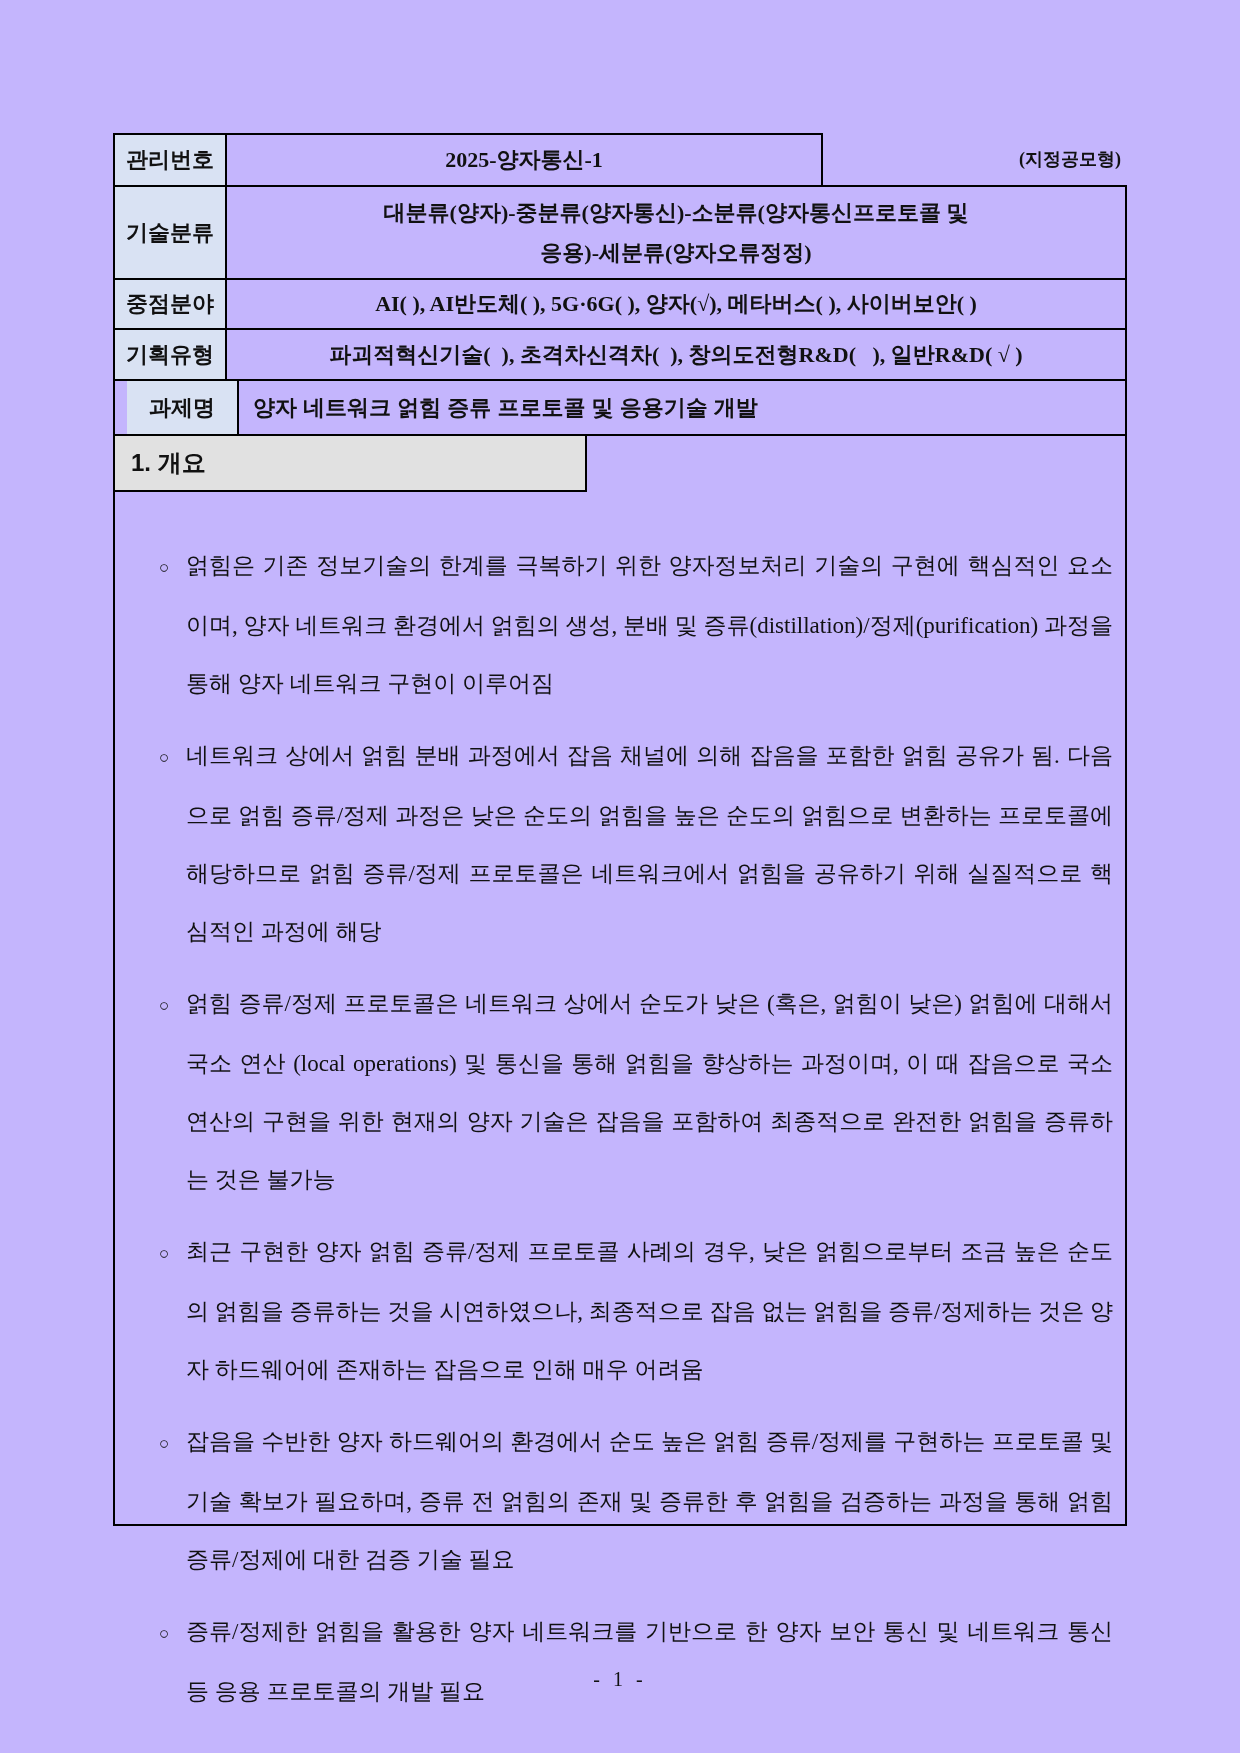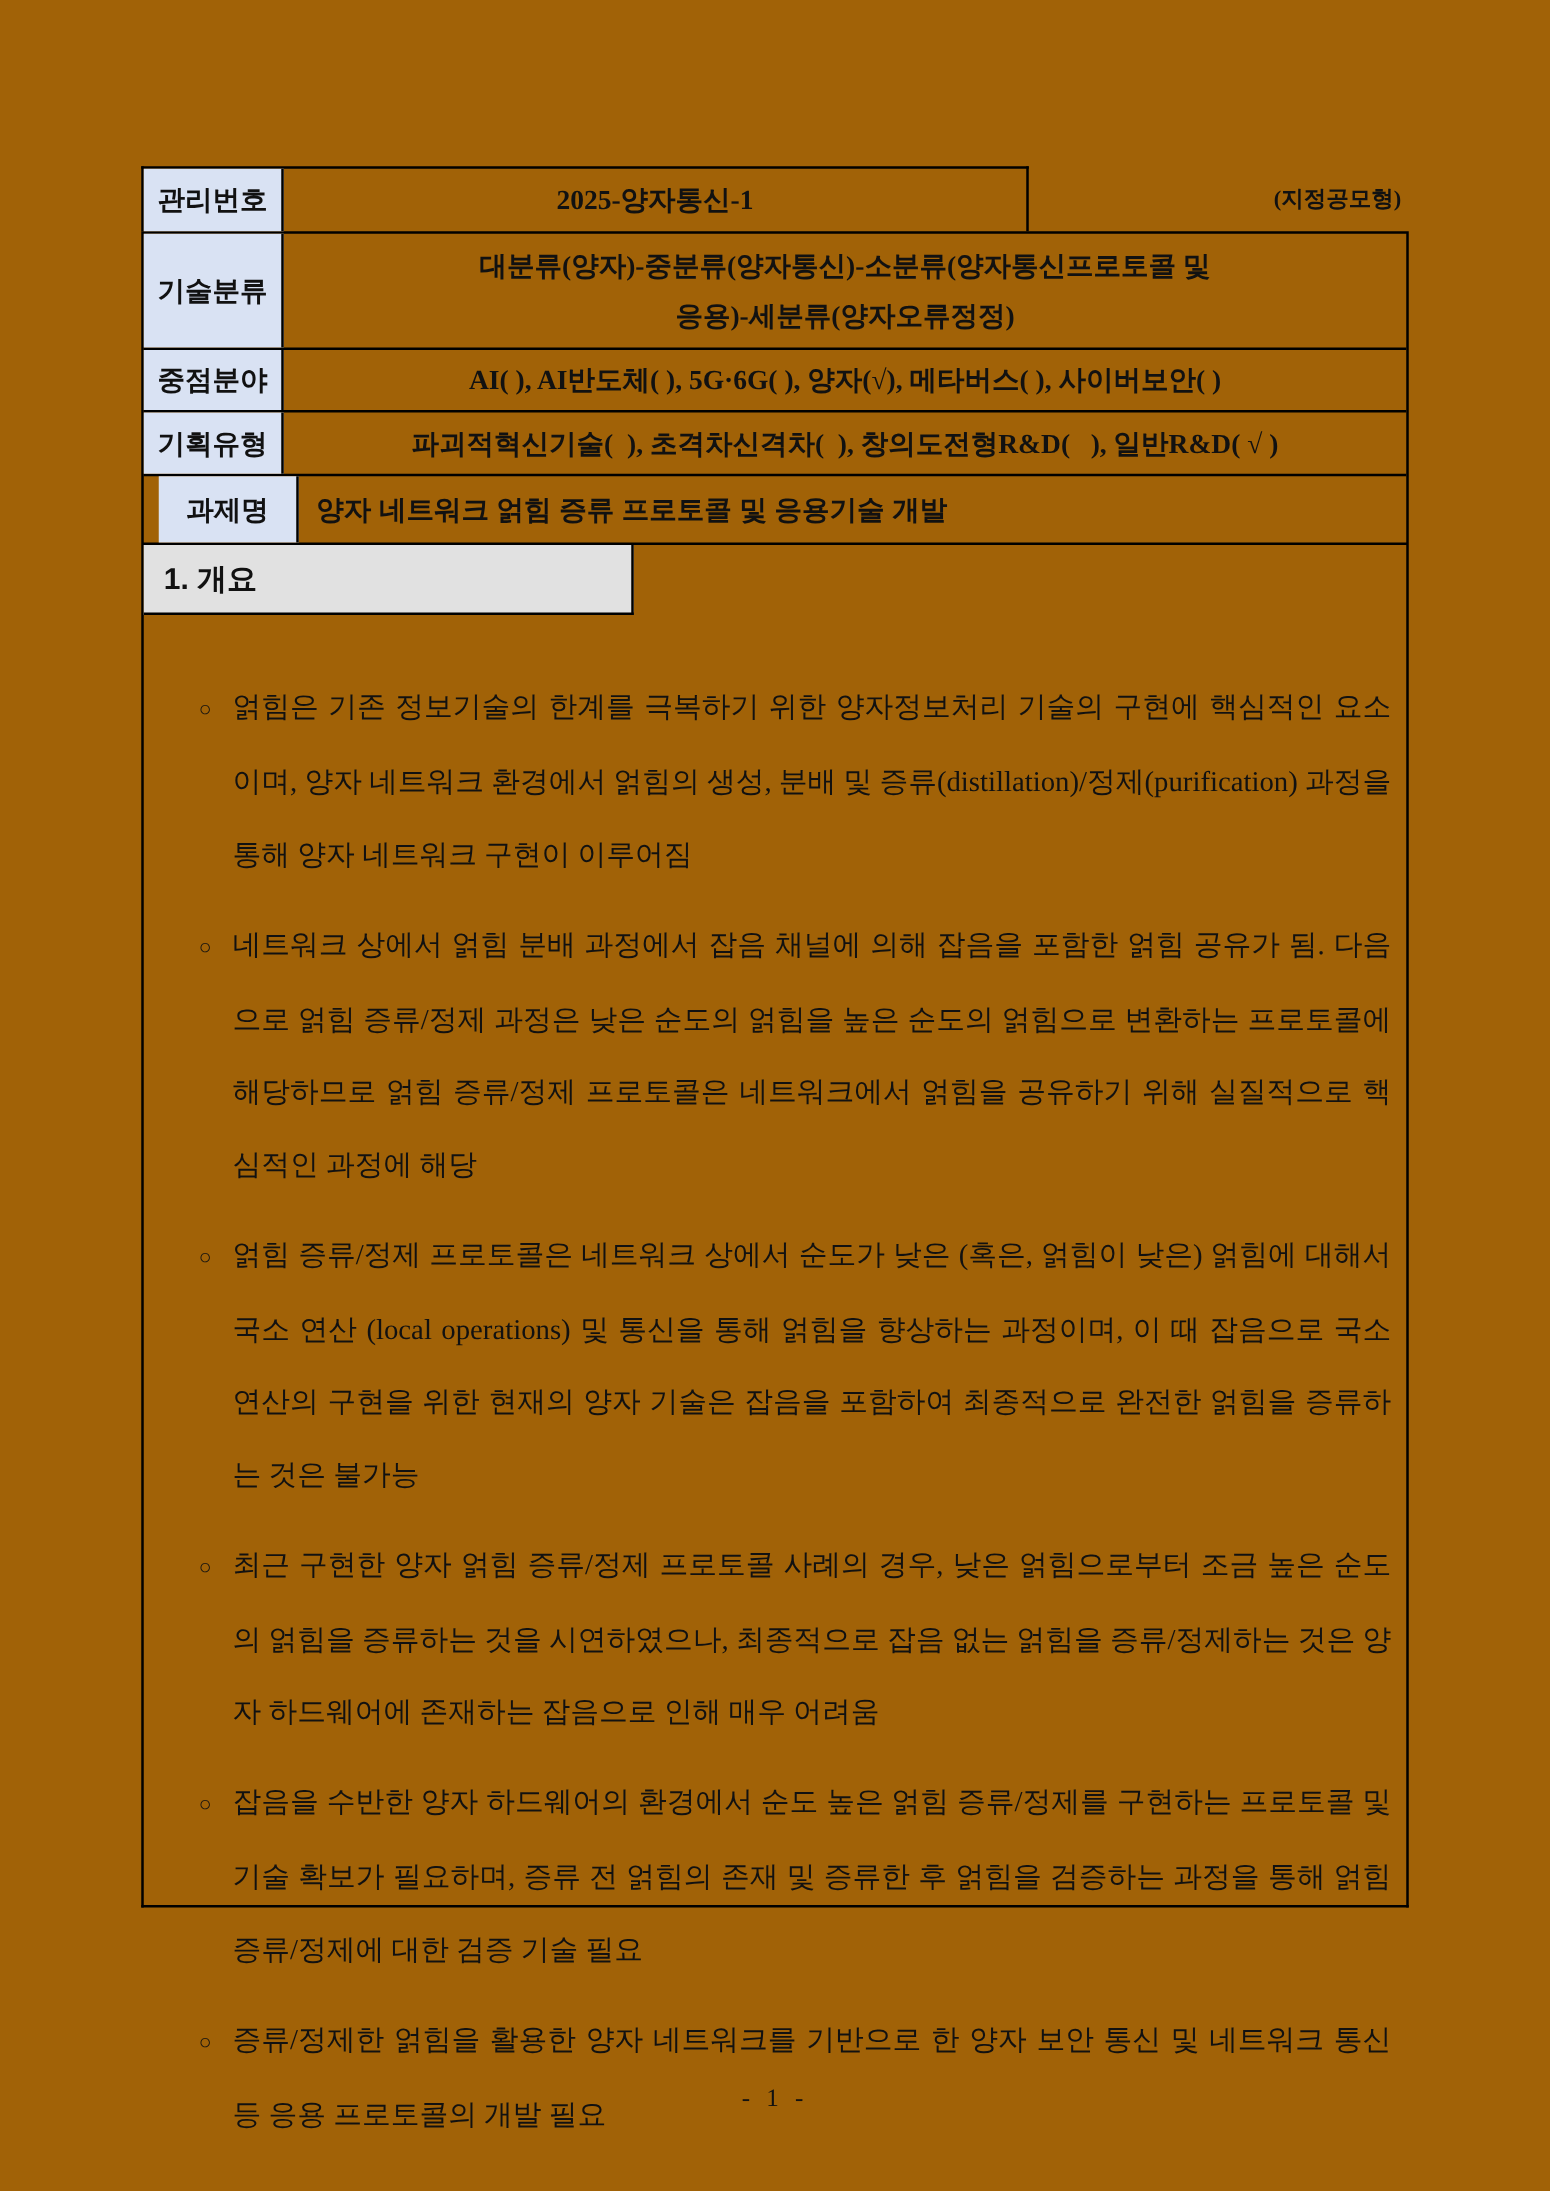--- a/index.html
+++ b/index.html
@@ -7,7 +7,7 @@
   .page {
     position:relative;
     width:1240px; height:1753px;
-    background:#a16207;
+    background:#c4b5fd;
     font-family:"Liberation Serif","DejaVu Serif",serif;
     color:#111;
     overflow:hidden;

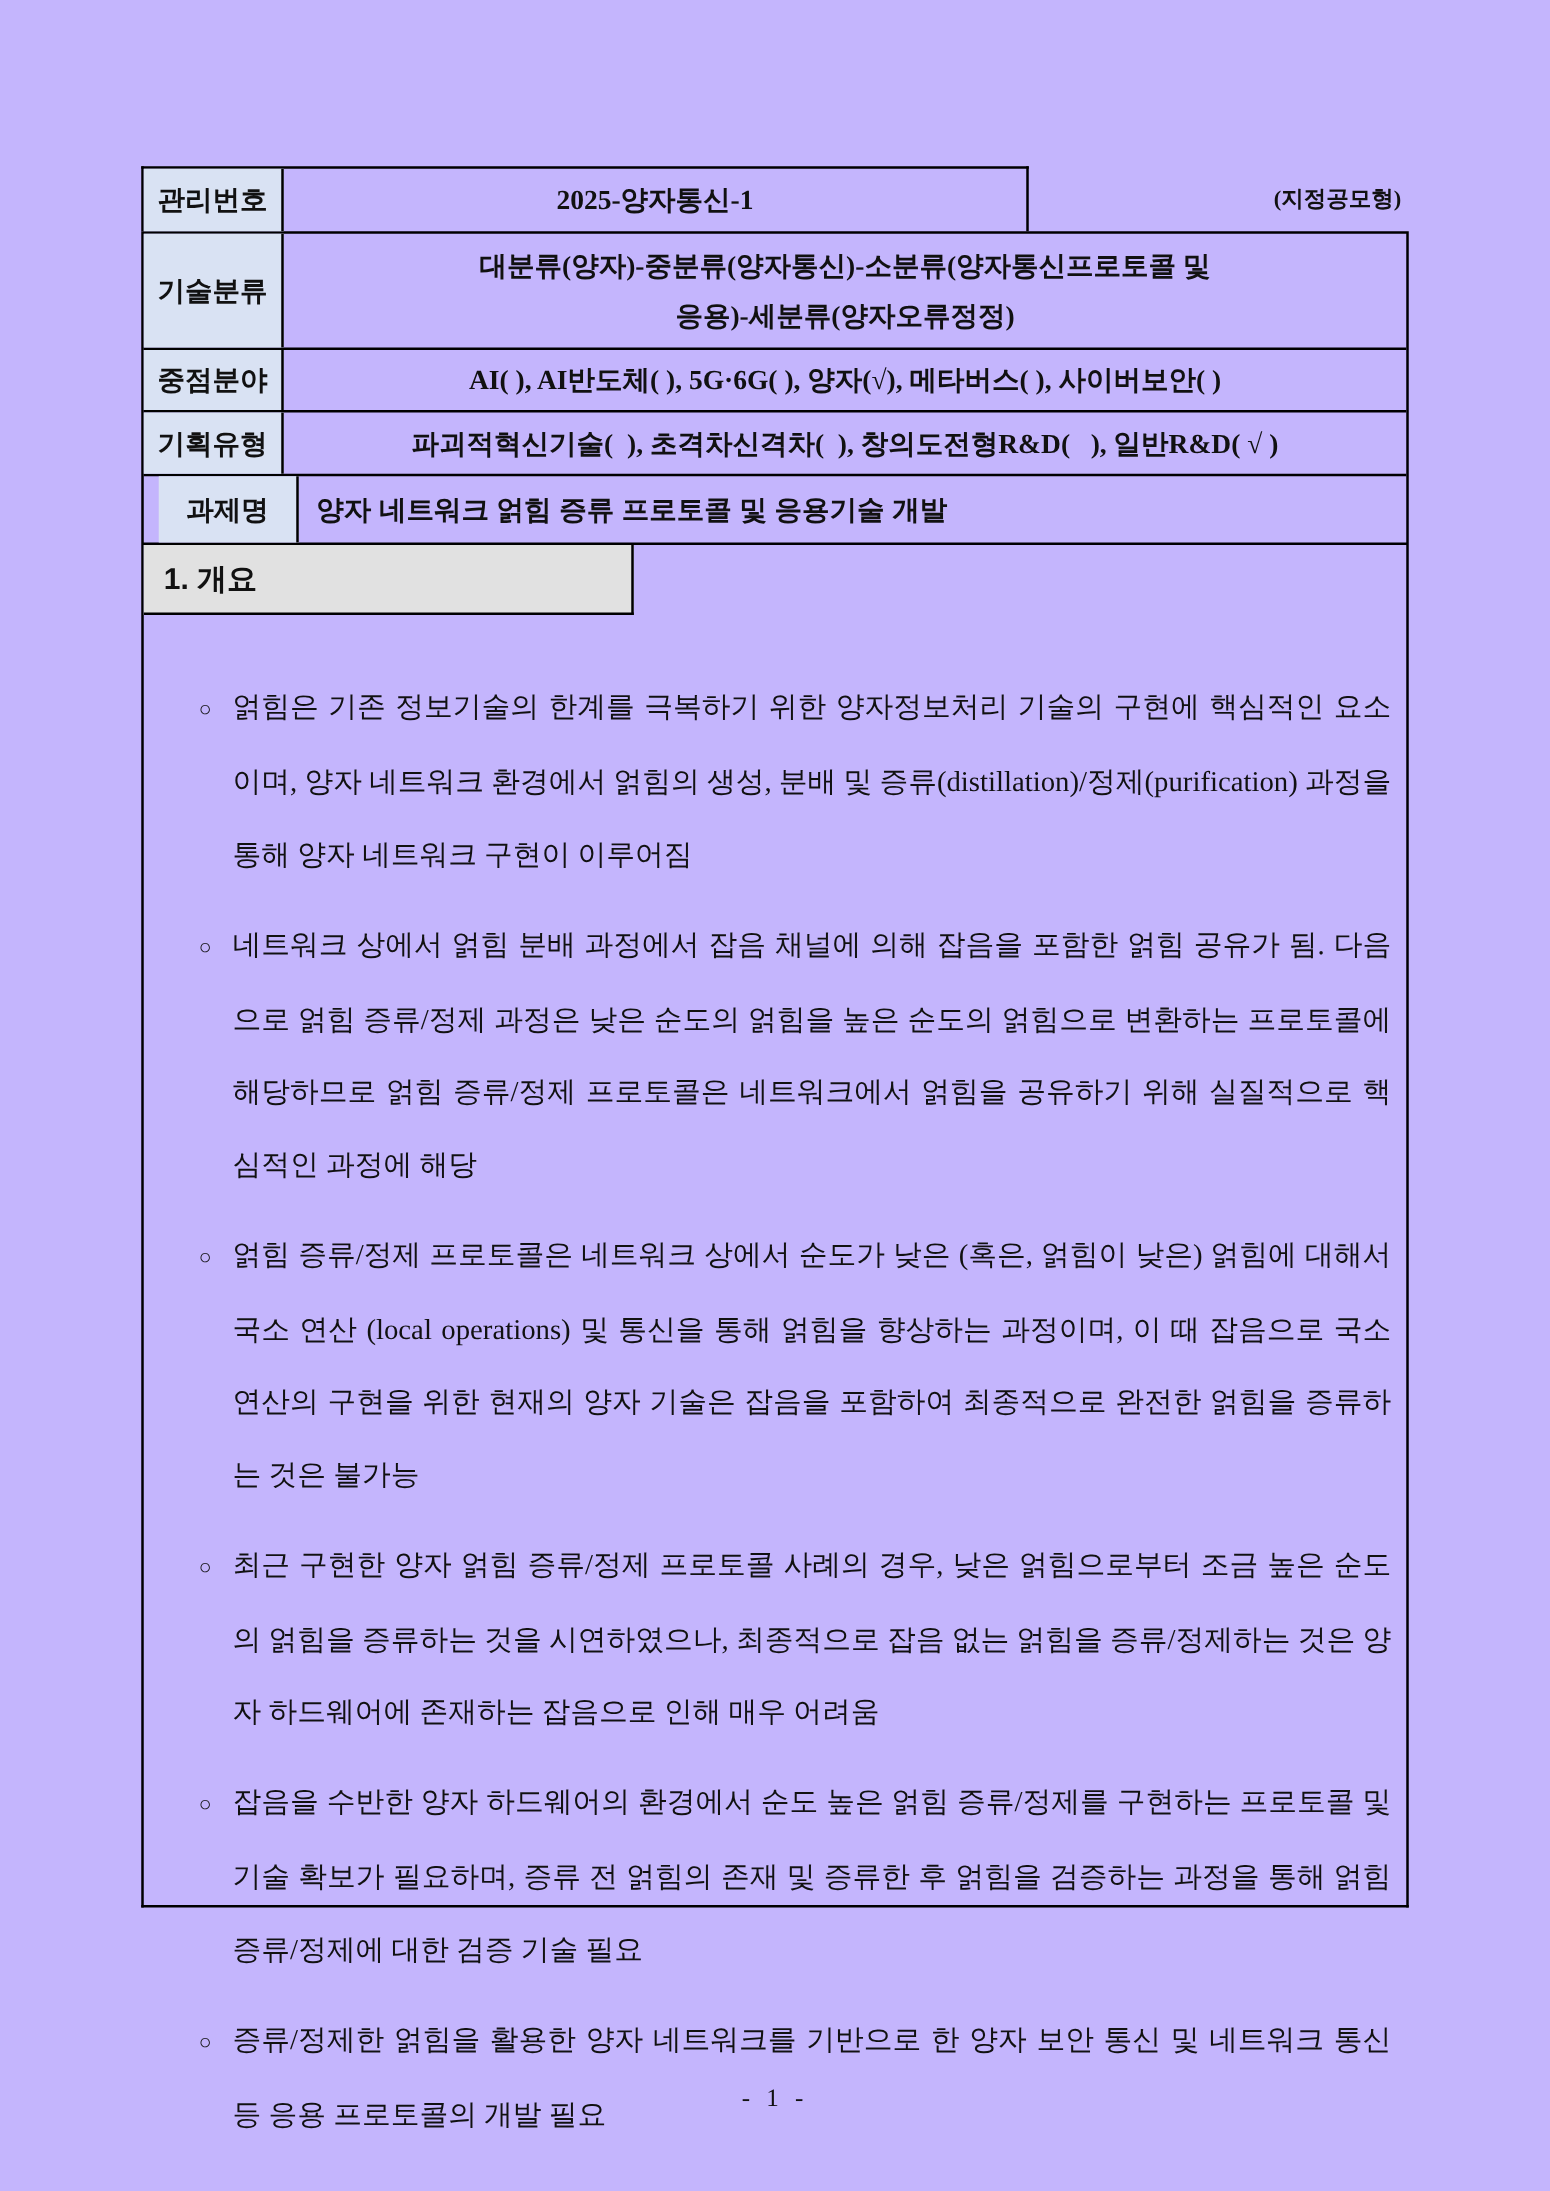--- a/index.html
+++ b/index.html
@@ -57,7 +57,7 @@
     height:1090px;
   }
   .section-header {
-    width:392px; height:56px;
+    width:472px; height:56px;
     background:#e1e1e1;
     border-right:2px solid #000; border-bottom:2px solid #000;
     display:flex; align-items:center;

